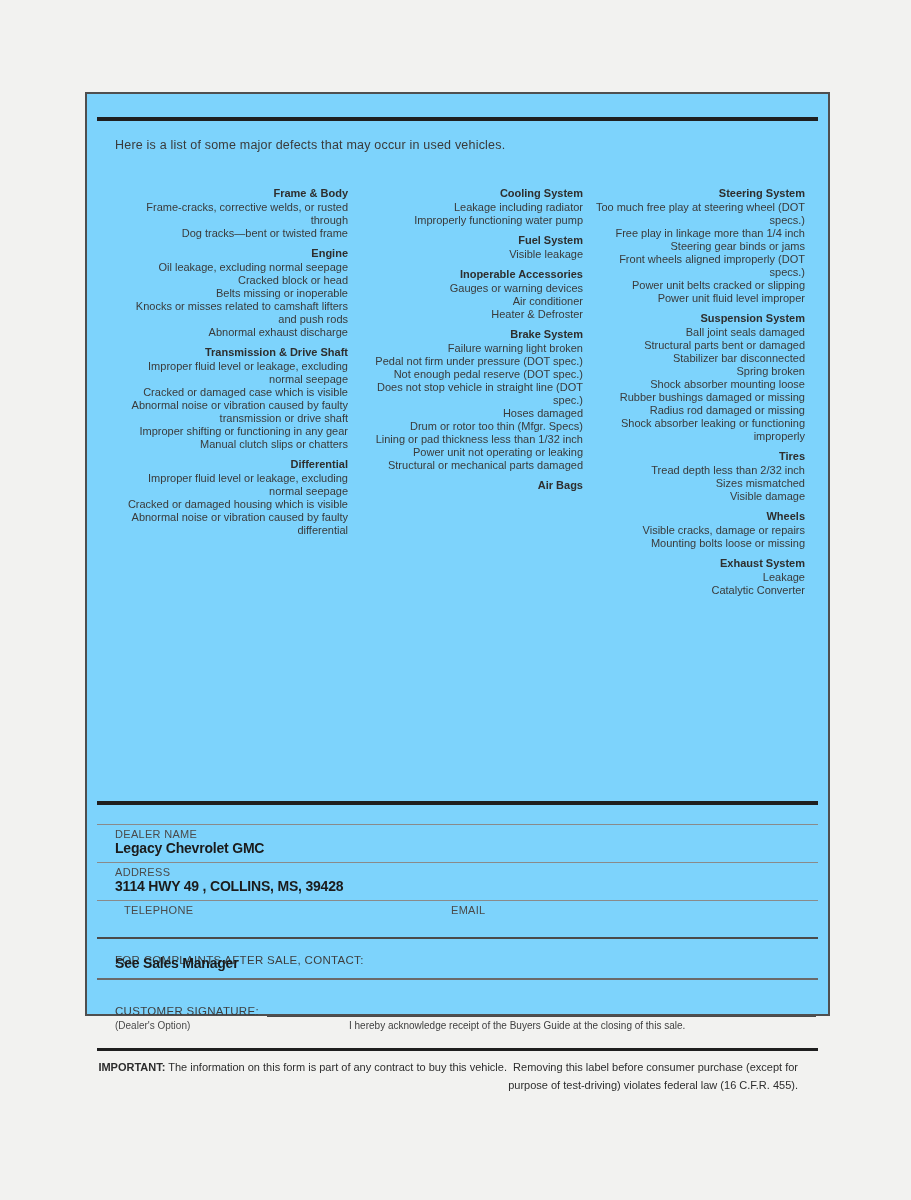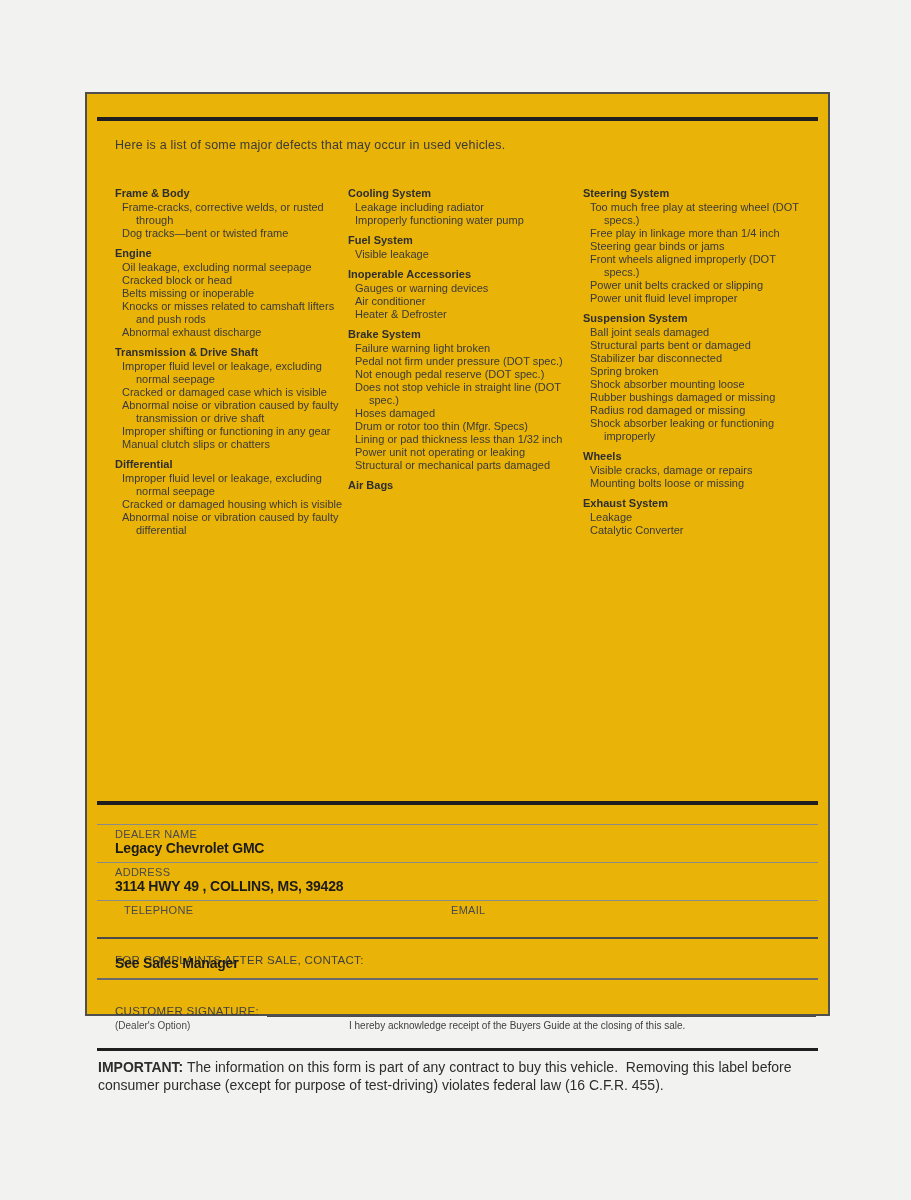--- a/index.html
+++ b/index.html
@@ -11,7 +11,7 @@
   }
   .sheet{
     position:absolute;left:85px;top:92px;width:745px;height:924px;
-    background:#eab308;border:2px solid #4f4f4f;box-sizing:border-box;
+    background:#7dd3fc;border:2px solid #4f4f4f;box-sizing:border-box;text-align:right;
   }
   .rule{position:absolute;left:10px;right:10px;background:#1f1f1f;}
   .rule-top{top:23px;height:4px;}

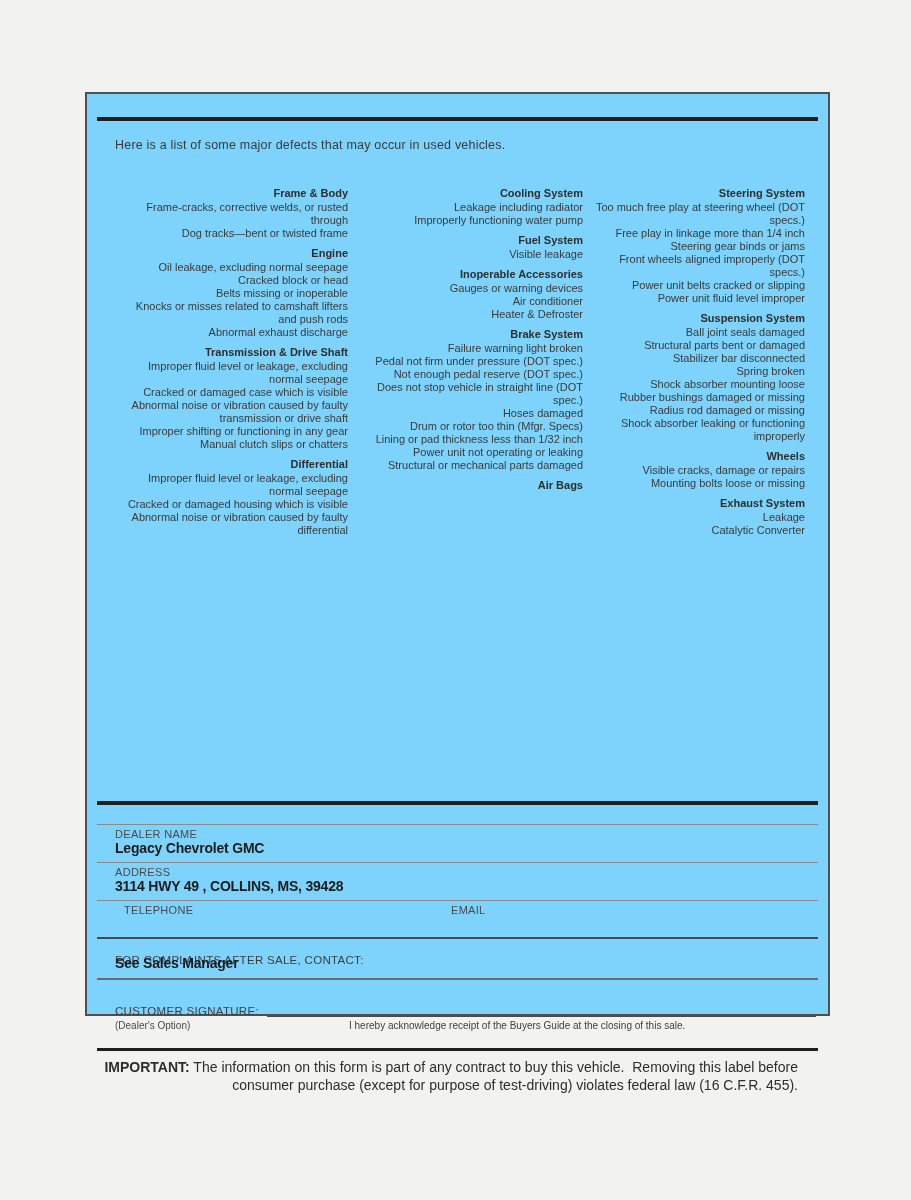--- a/index.html
+++ b/index.html
@@ -162,6 +162,12 @@
           <div class="sec-item">Shock absorber leaking or functioning improperly</div>
         </div>
         <div class="section">
+          <div class="sec-h">Tires</div>
+          <div class="sec-item">Tread depth less than 2/32 inch</div>
+          <div class="sec-item">Sizes mismatched</div>
+          <div class="sec-item">Visible damage</div>
+        </div>
+        <div class="section">
           <div class="sec-h">Wheels</div>
           <div class="sec-item">Visible cracks, damage or repairs</div>
           <div class="sec-item">Mounting bolts loose or missing</div>

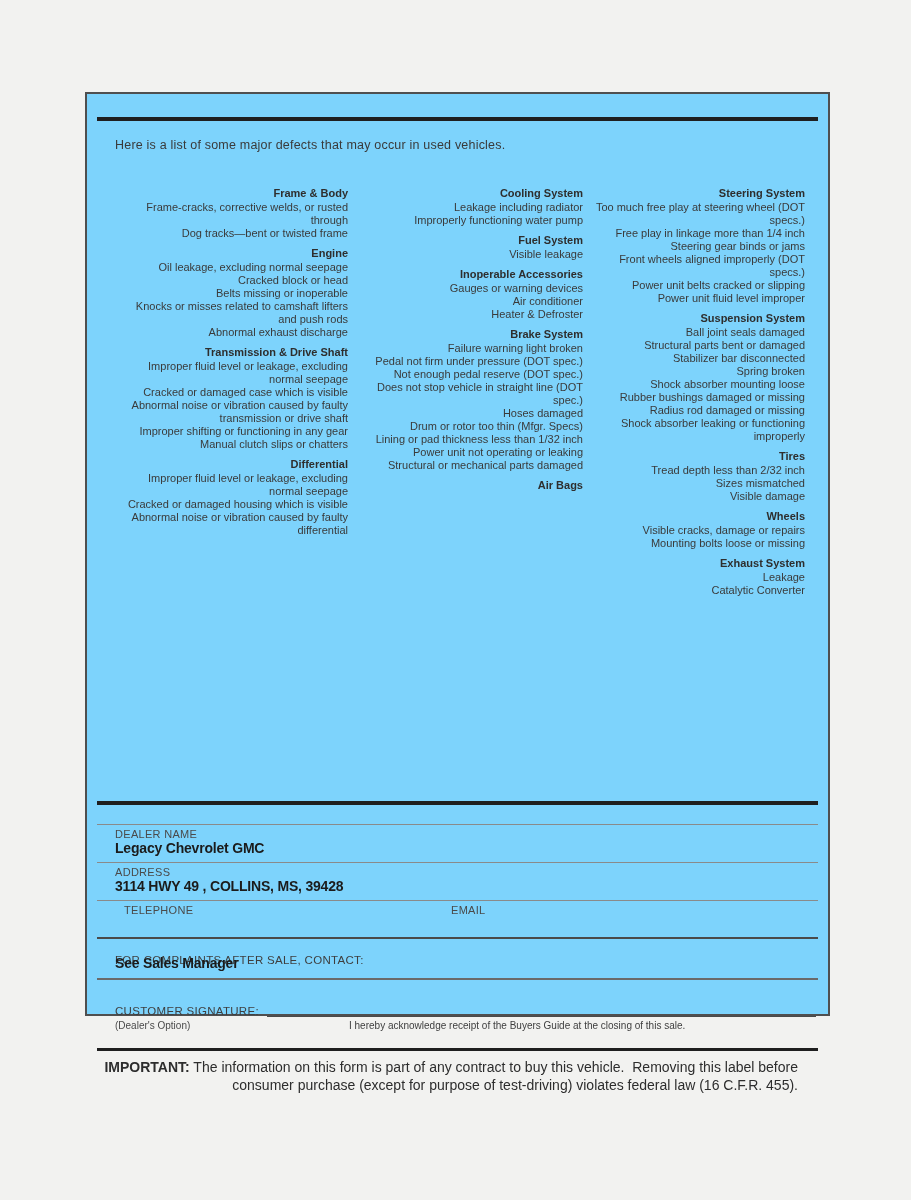--- a/index.html
+++ b/index.html
@@ -64,7 +64,7 @@
   .acknowledge{position:absolute;left:262px;top:926px;font-size:10px;color:#3e3e3e;}
   .important{
     position:absolute;left:11px;top:964px;width:700px;
-    font-size:14px;line-height:18px;color:#2d2d2d;
+    font-size:11px;line-height:18px;color:#2d2d2d;
   }
   .imp-label{font-weight:bold;}
   .imp-text{white-space:pre-wrap;}

